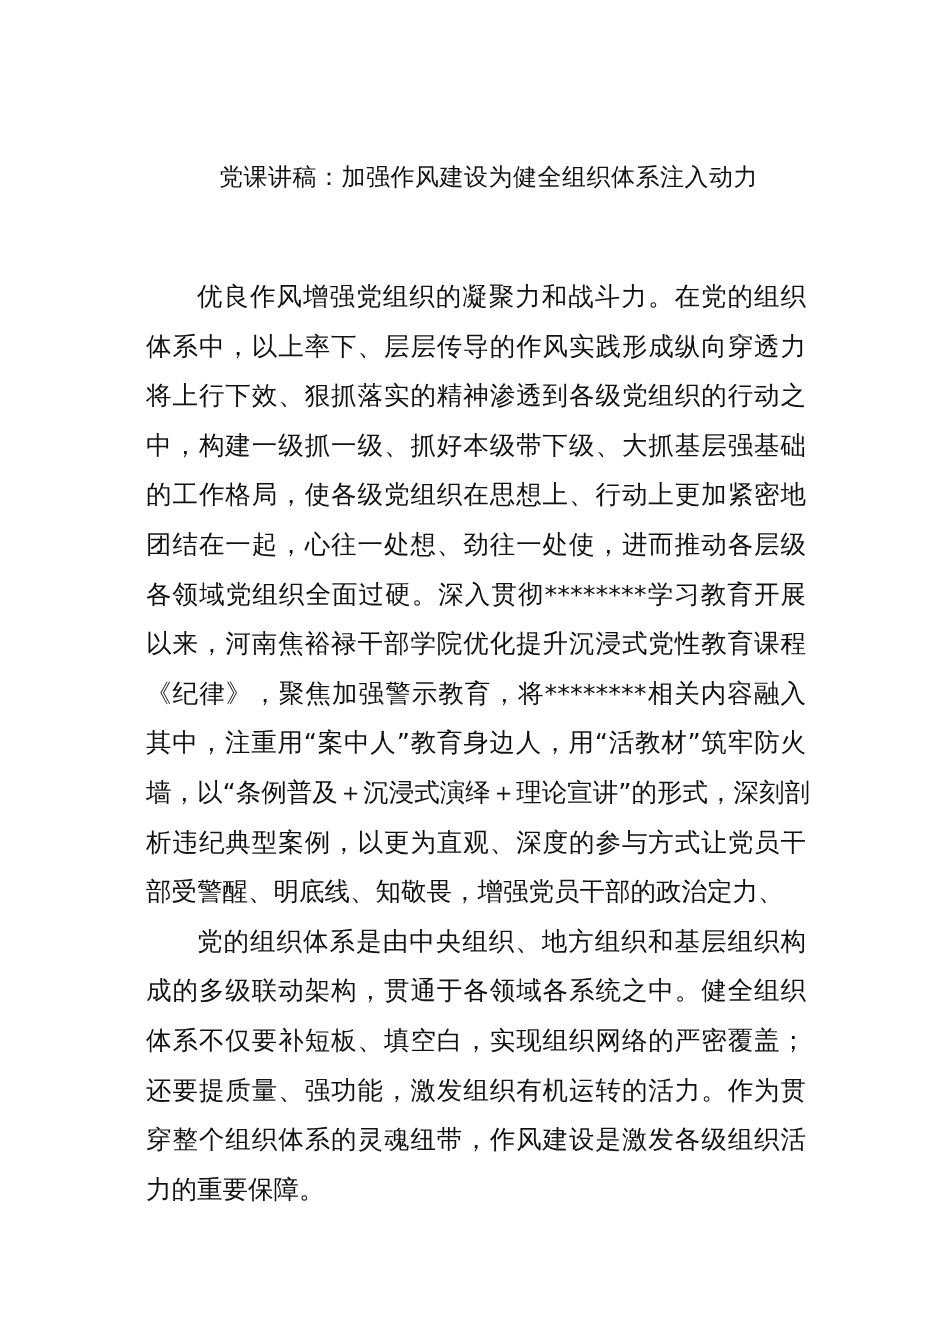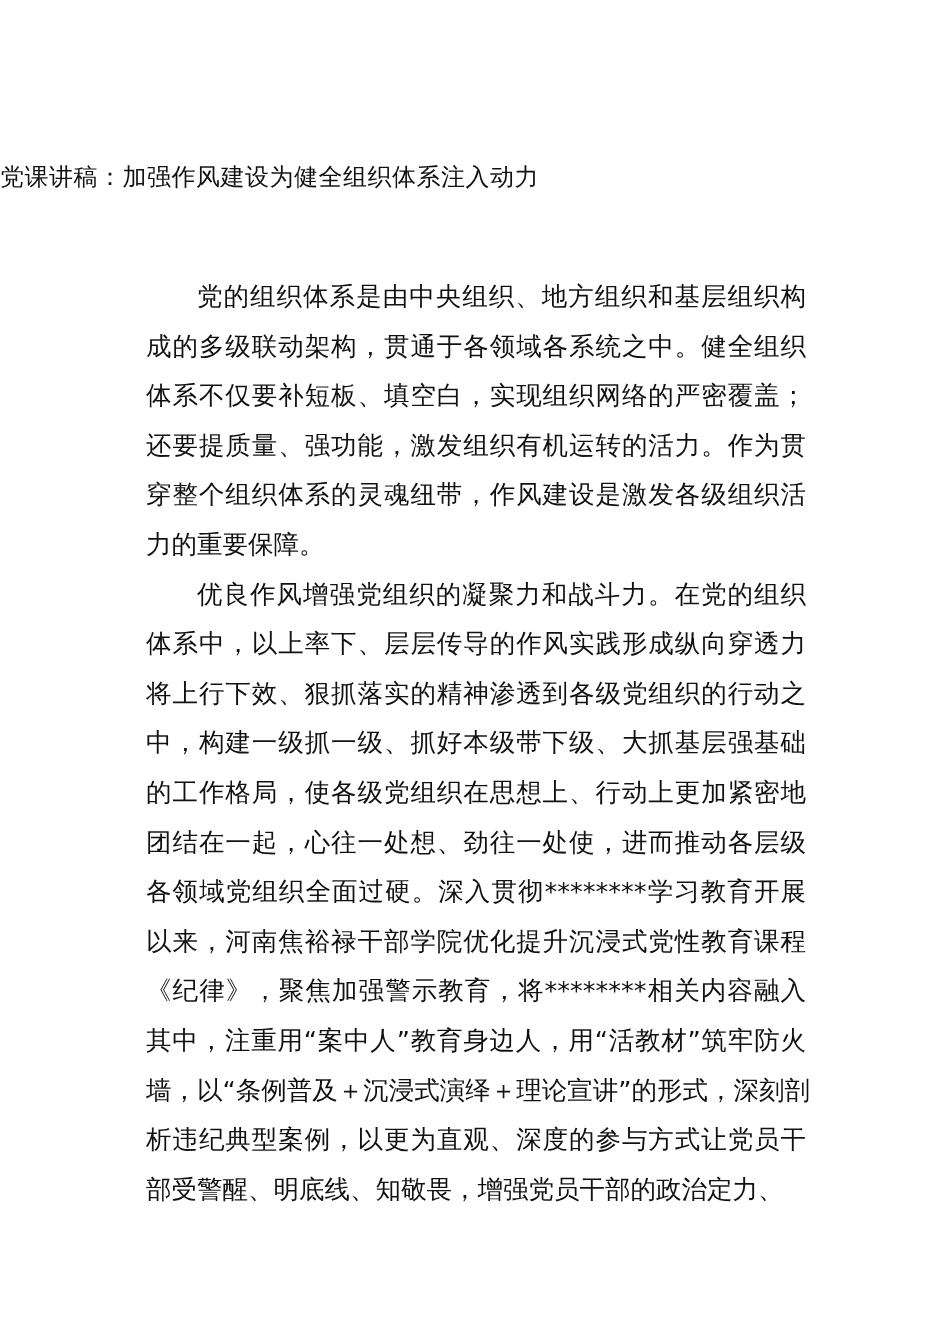--- a/index.html
+++ b/index.html
@@ -28,7 +28,7 @@
       left: 0;
       top: 160px;
       width: 758px;
-      text-align: left;
+      text-align: right;
       font-size: 24px;
       line-height: 34px;
       letter-spacing: 0.5px;

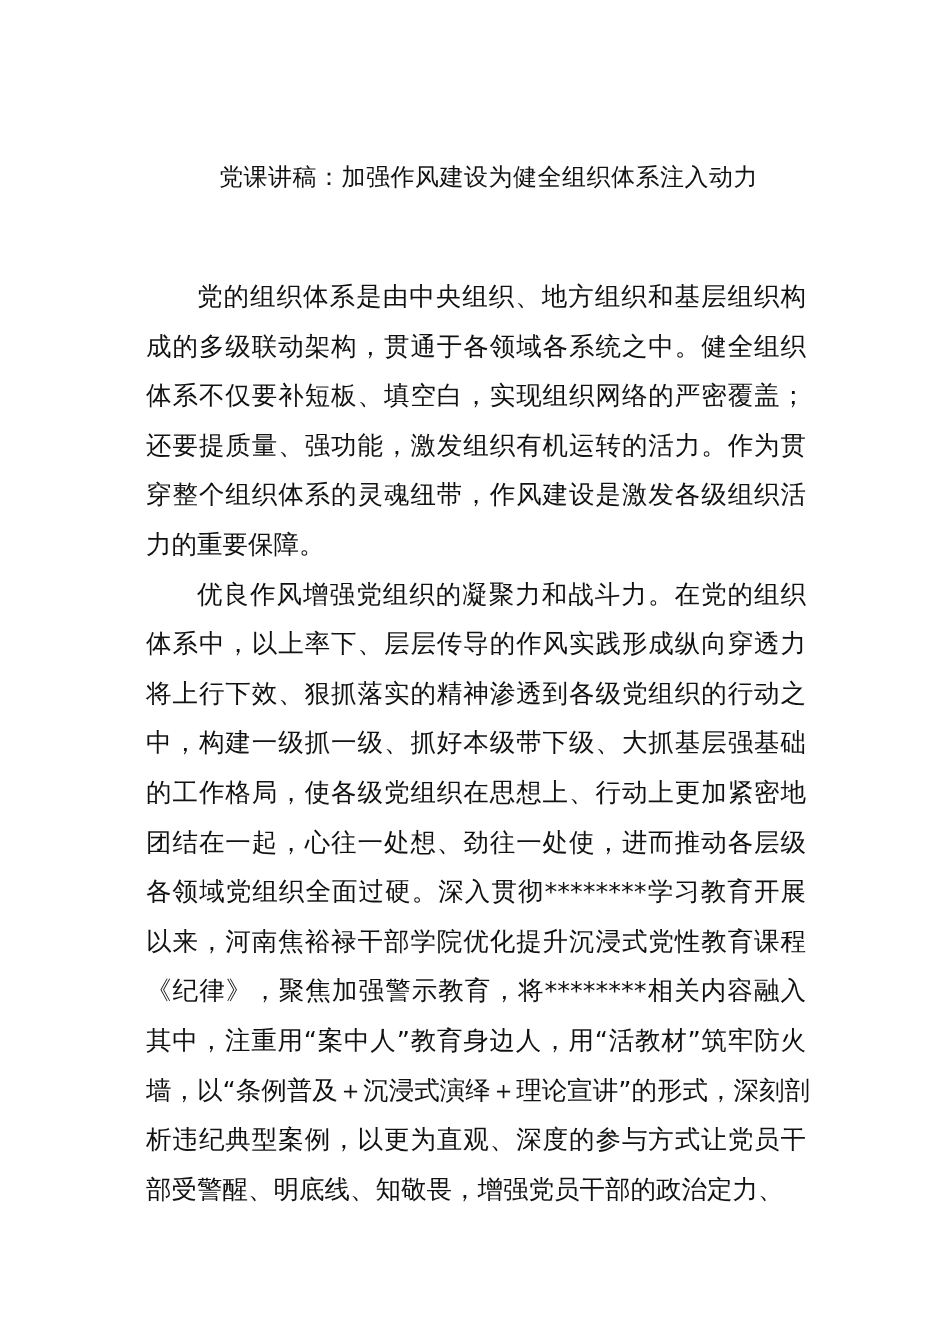--- a/index.html
+++ b/index.html
@@ -69,15 +69,6 @@
   <div class="body-text">
 
     <div class="para">
-      <span class="line indent">党的组织体系是由中央组织、地方组织和基层组织构</span>
-      <span class="line">成的多级联动架构，贯通于各领域各系统之中。健全组织</span>
-      <span class="line">体系不仅要补短板、填空白，实现组织网络的严密覆盖；</span>
-      <span class="line">还要提质量、强功能，激发组织有机运转的活力。作为贯</span>
-      <span class="line">穿整个组织体系的灵魂纽带，作风建设是激发各级组织活</span>
-      <span class="line last">力的重要保障。</span>
-    </div>
-
-    <div class="para">
       <span class="line indent">优良作风增强党组织的凝聚力和战斗力。在党的组织</span>
       <span class="line">体系中，以上率下、层层传导的作风实践形成纵向穿透力</span>
       <span class="line">将上行下效、狠抓落实的精神渗透到各级党组织的行动之</span>
@@ -93,6 +84,15 @@
       <span class="line last">部受警醒、明底线、知敬畏，增强党员干部的政治定力、</span>
     </div>
 
+    <div class="para">
+      <span class="line indent">党的组织体系是由中央组织、地方组织和基层组织构</span>
+      <span class="line">成的多级联动架构，贯通于各领域各系统之中。健全组织</span>
+      <span class="line">体系不仅要补短板、填空白，实现组织网络的严密覆盖；</span>
+      <span class="line">还要提质量、强功能，激发组织有机运转的活力。作为贯</span>
+      <span class="line">穿整个组织体系的灵魂纽带，作风建设是激发各级组织活</span>
+      <span class="line last">力的重要保障。</span>
+    </div>
+
   </div>
 </div>
 

